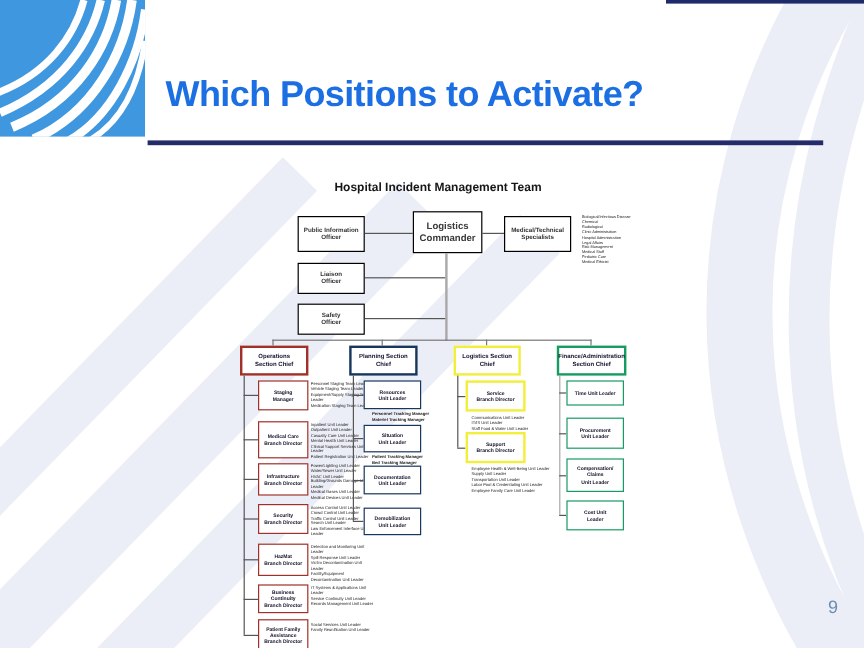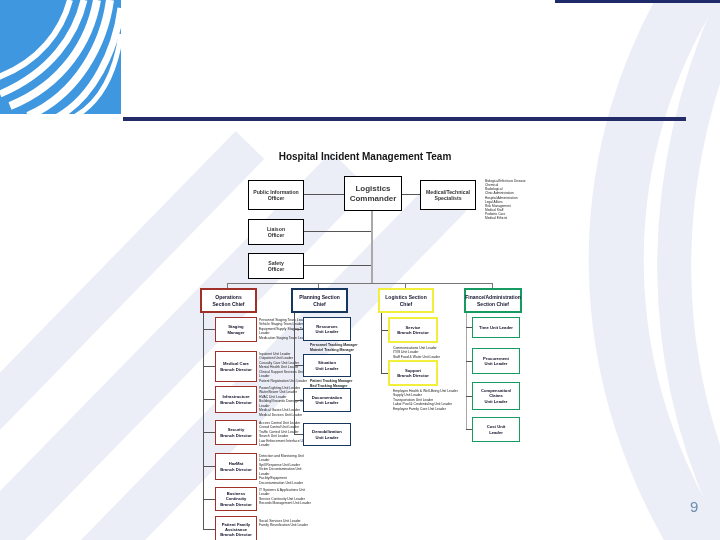--- a/index.html
+++ b/index.html
@@ -56,6 +56,7 @@
     <path d="M 121 34 C 117 62 106 98 76 116" fill="none" stroke="#ffffff" stroke-width="5"></path>
   </svg>
 
+  <h1 class="title">Which Positions to Activate?</h1>
   <div class="underline"></div>
 
   <div class="chart">

